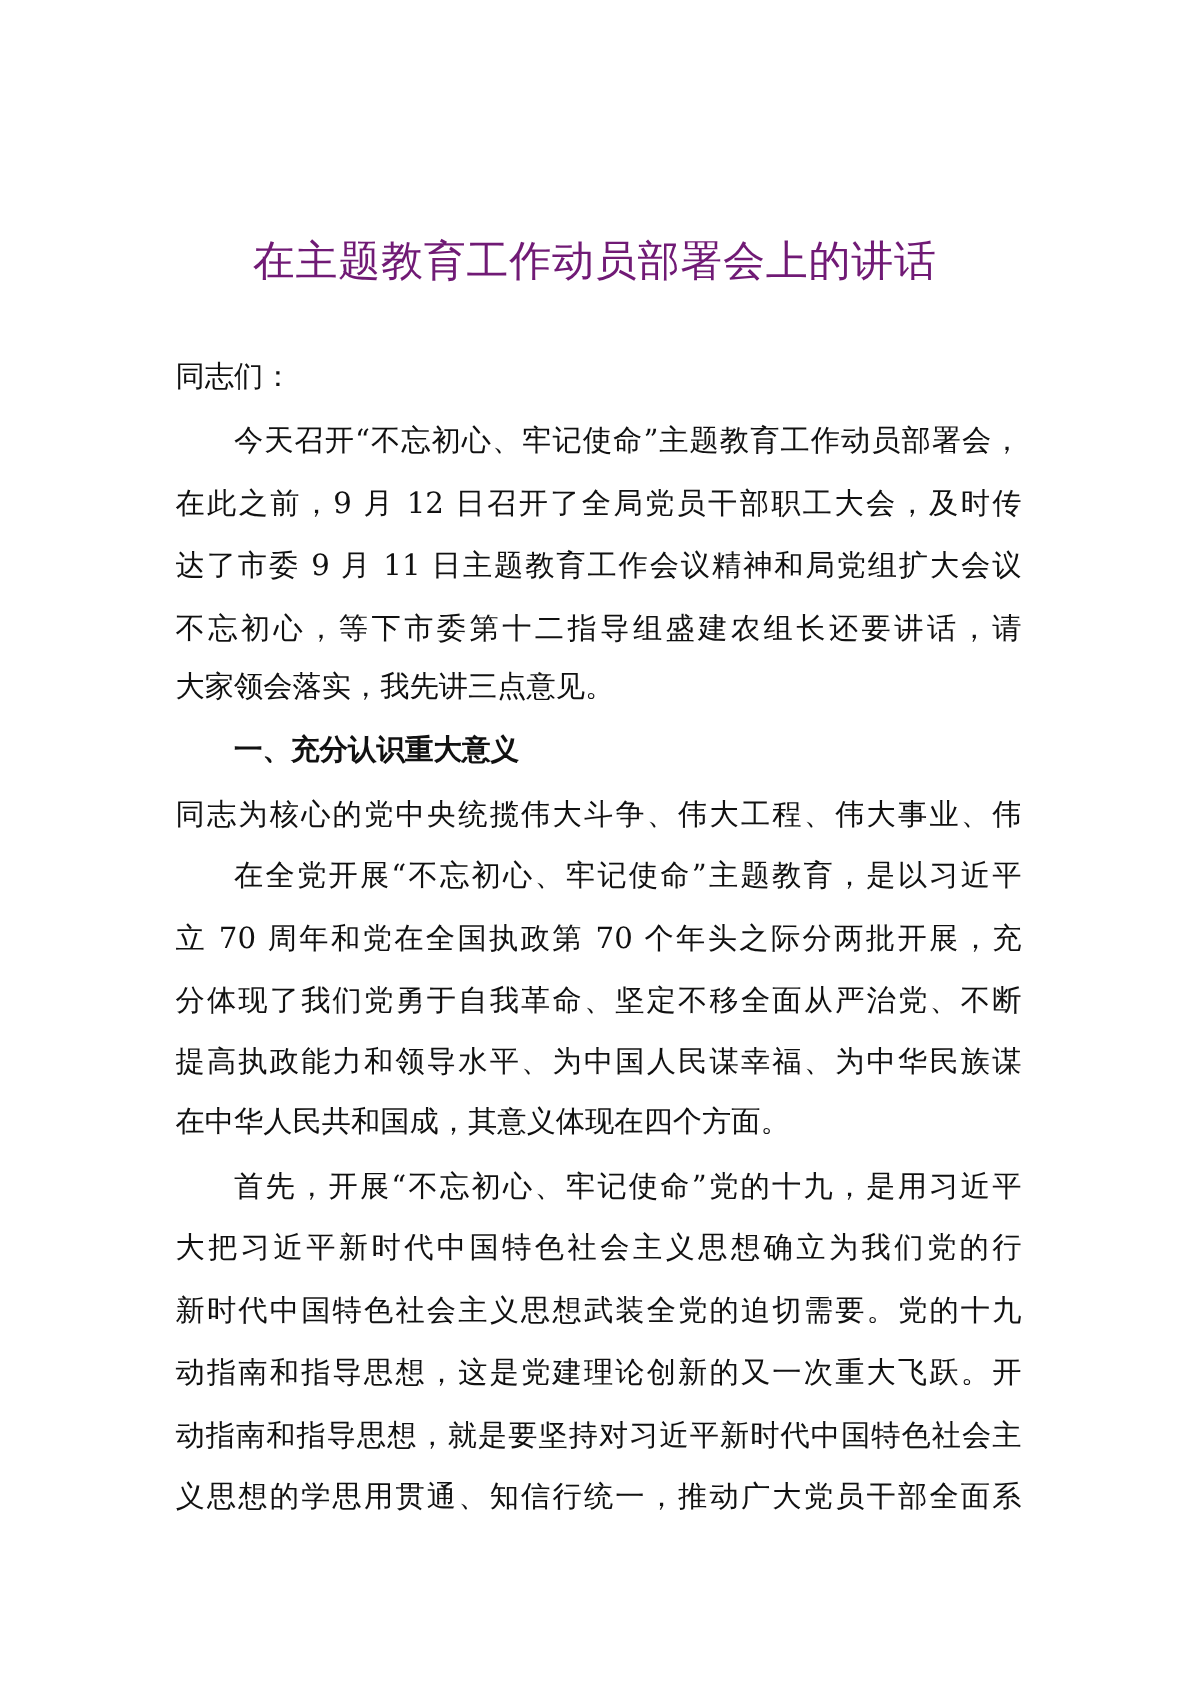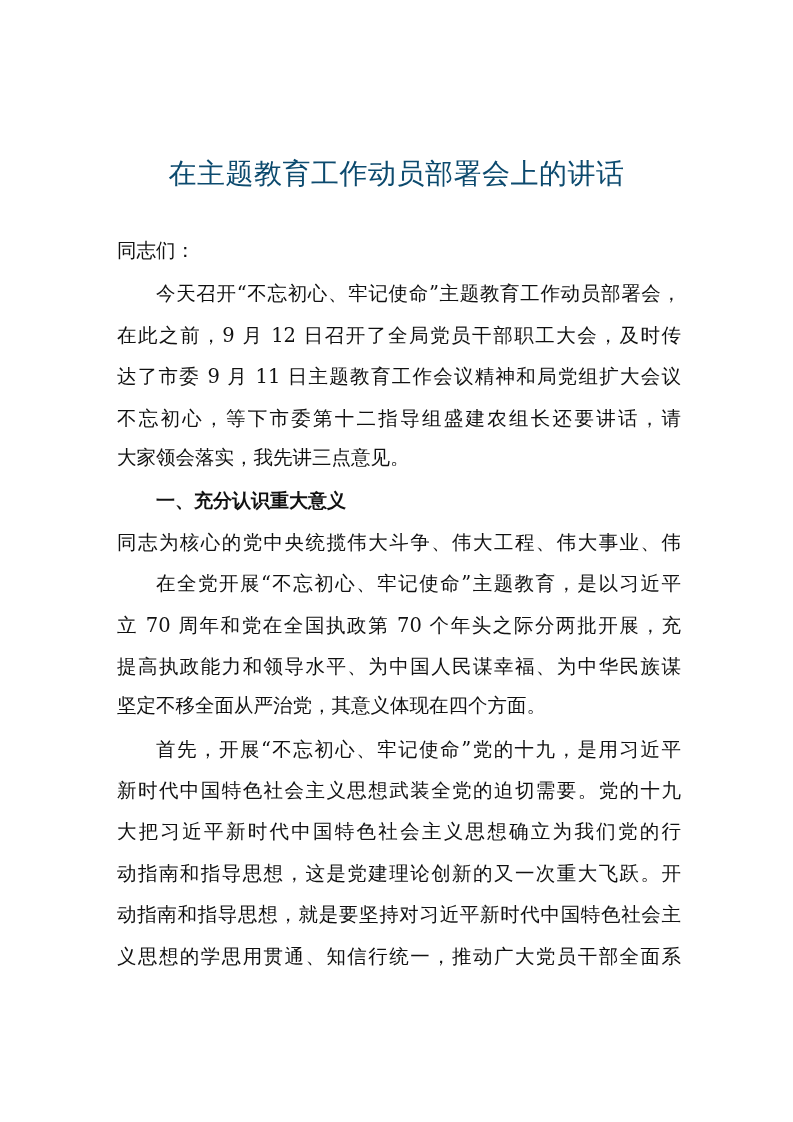--- a/index.html
+++ b/index.html
@@ -32,7 +32,7 @@
       font-size: 28px;
       line-height: 40px;
       font-weight: normal;
-      color: #0c4a6e;
+      color: #701a75;
       letter-spacing: 0.5px;
     }
     .body-text {

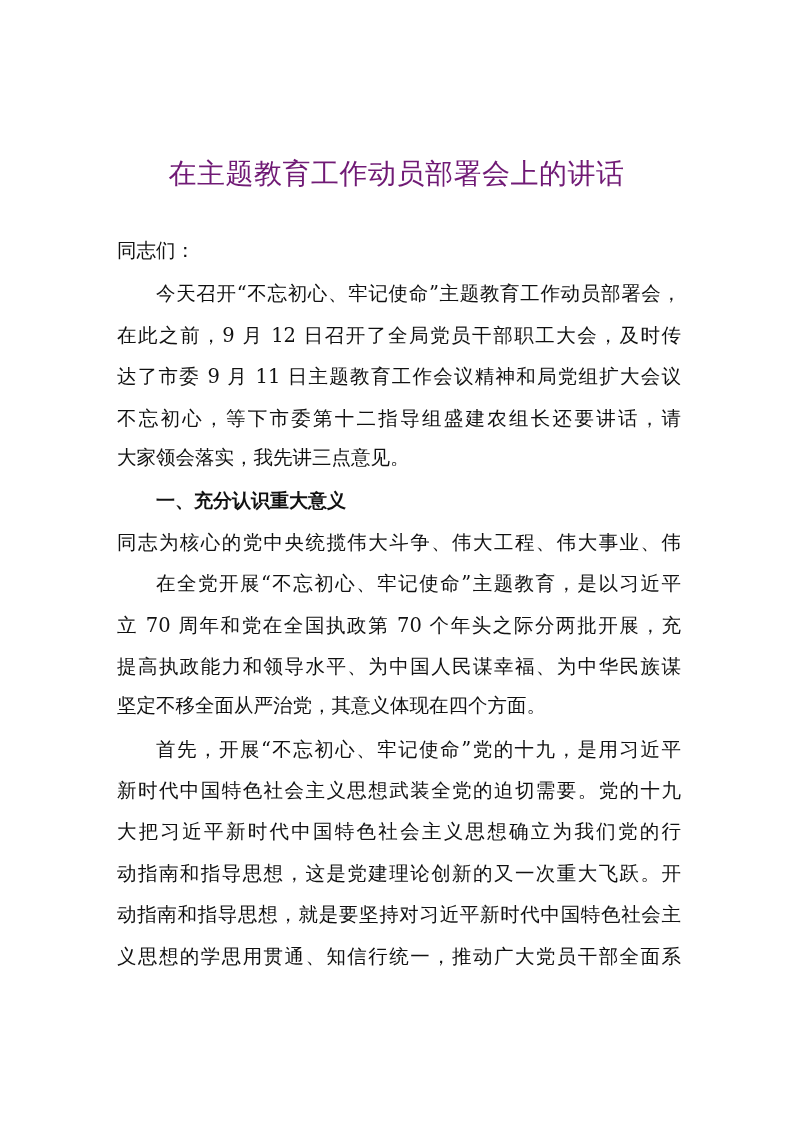--- a/index.html
+++ b/index.html
@@ -85,6 +85,7 @@
     <span class="line">同志为核心的党中央统揽伟大斗争、伟大工程、伟大事业、伟</span>
     <span class="line indent">在全党开展“不忘初心、牢记使命”主题教育，是以习近平</span>
     <span class="line">立 70 周年和党在全国执政第 70 个年头之际分两批开展，充</span>
+    <span class="line">分体现了我们党勇于自我革命、坚定不移全面从严治党、不断</span>
     <span class="line">提高执政能力和领导水平、为中国人民谋幸福、为中华民族谋</span>
     <span class="line last">坚定不移全面从严治党，其意义体现在四个方面。</span>
 

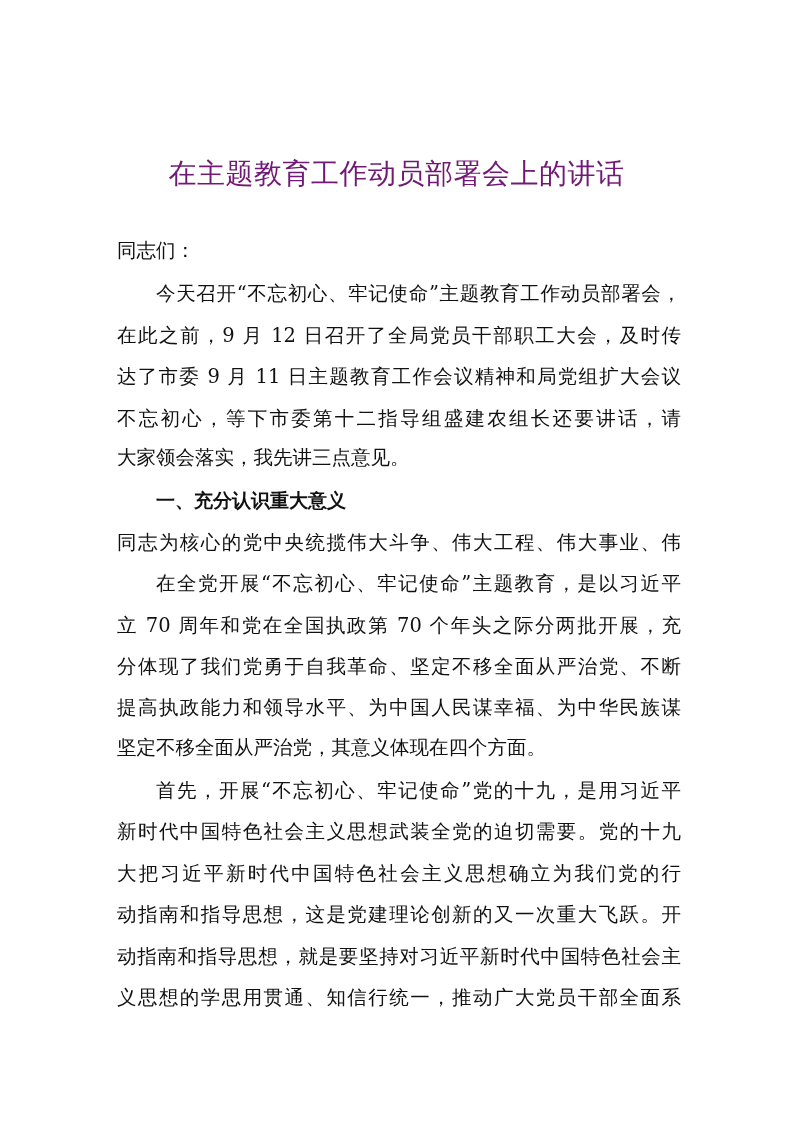--- a/index.html
+++ b/index.html
@@ -87,7 +87,7 @@
     <span class="line">立 70 周年和党在全国执政第 70 个年头之际分两批开展，充</span>
     <span class="line">分体现了我们党勇于自我革命、坚定不移全面从严治党、不断</span>
     <span class="line">提高执政能力和领导水平、为中国人民谋幸福、为中华民族谋</span>
-    <span class="line last">坚定不移全面从严治党，其意义体现在四个方面。</span>
+    <span class="line last">在中华人民共和国成，其意义体现在四个方面。</span>
 
     <span class="line indent">首先，开展“不忘初心、牢记使命”党的十九，是用习近平</span>
     <span class="line">新时代中国特色社会主义思想武装全党的迫切需要。党的十九</span>

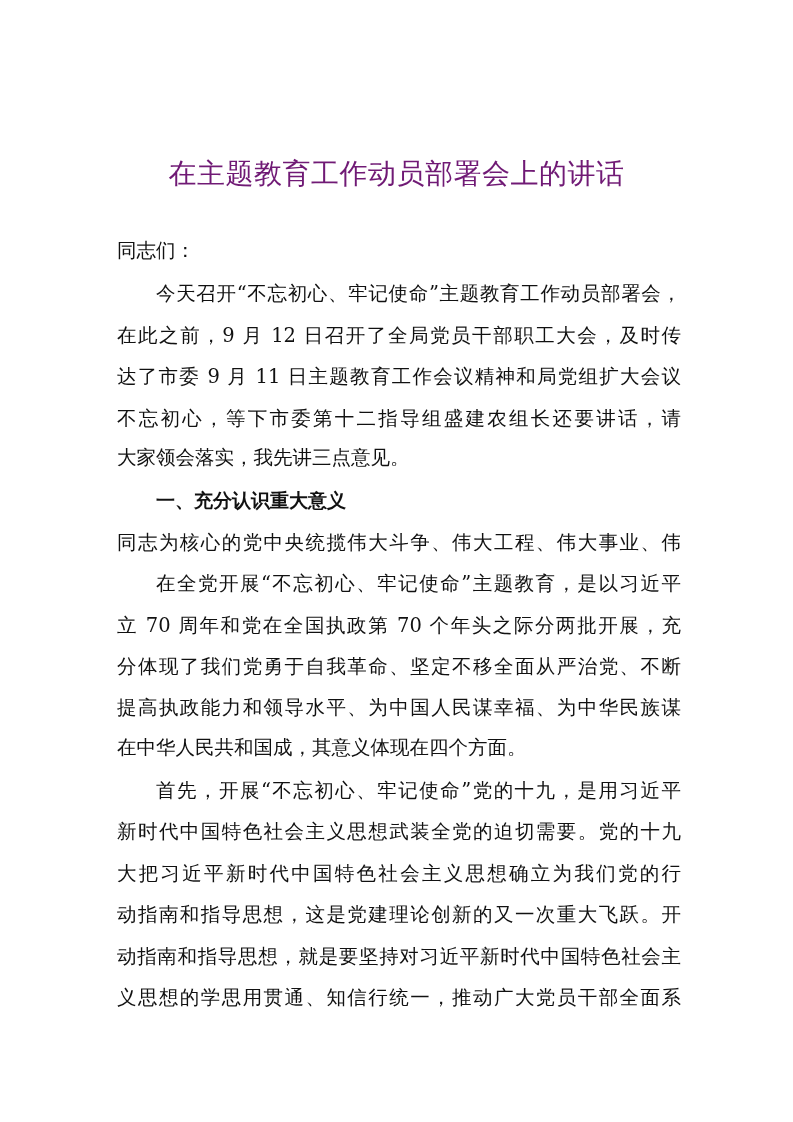--- a/index.html
+++ b/index.html
@@ -90,8 +90,8 @@
     <span class="line last">在中华人民共和国成，其意义体现在四个方面。</span>
 
     <span class="line indent">首先，开展“不忘初心、牢记使命”党的十九，是用习近平</span>
+    <span class="line">大把习近平新时代中国特色社会主义思想确立为我们党的行</span>
     <span class="line">新时代中国特色社会主义思想武装全党的迫切需要。党的十九</span>
-    <span class="line">大把习近平新时代中国特色社会主义思想确立为我们党的行</span>
     <span class="line">动指南和指导思想，这是党建理论创新的又一次重大飞跃。开</span>
     <span class="line">动指南和指导思想，就是要坚持对习近平新时代中国特色社会主</span>
     <span class="line">义思想的学思用贯通、知信行统一，推动广大党员干部全面系</span>

